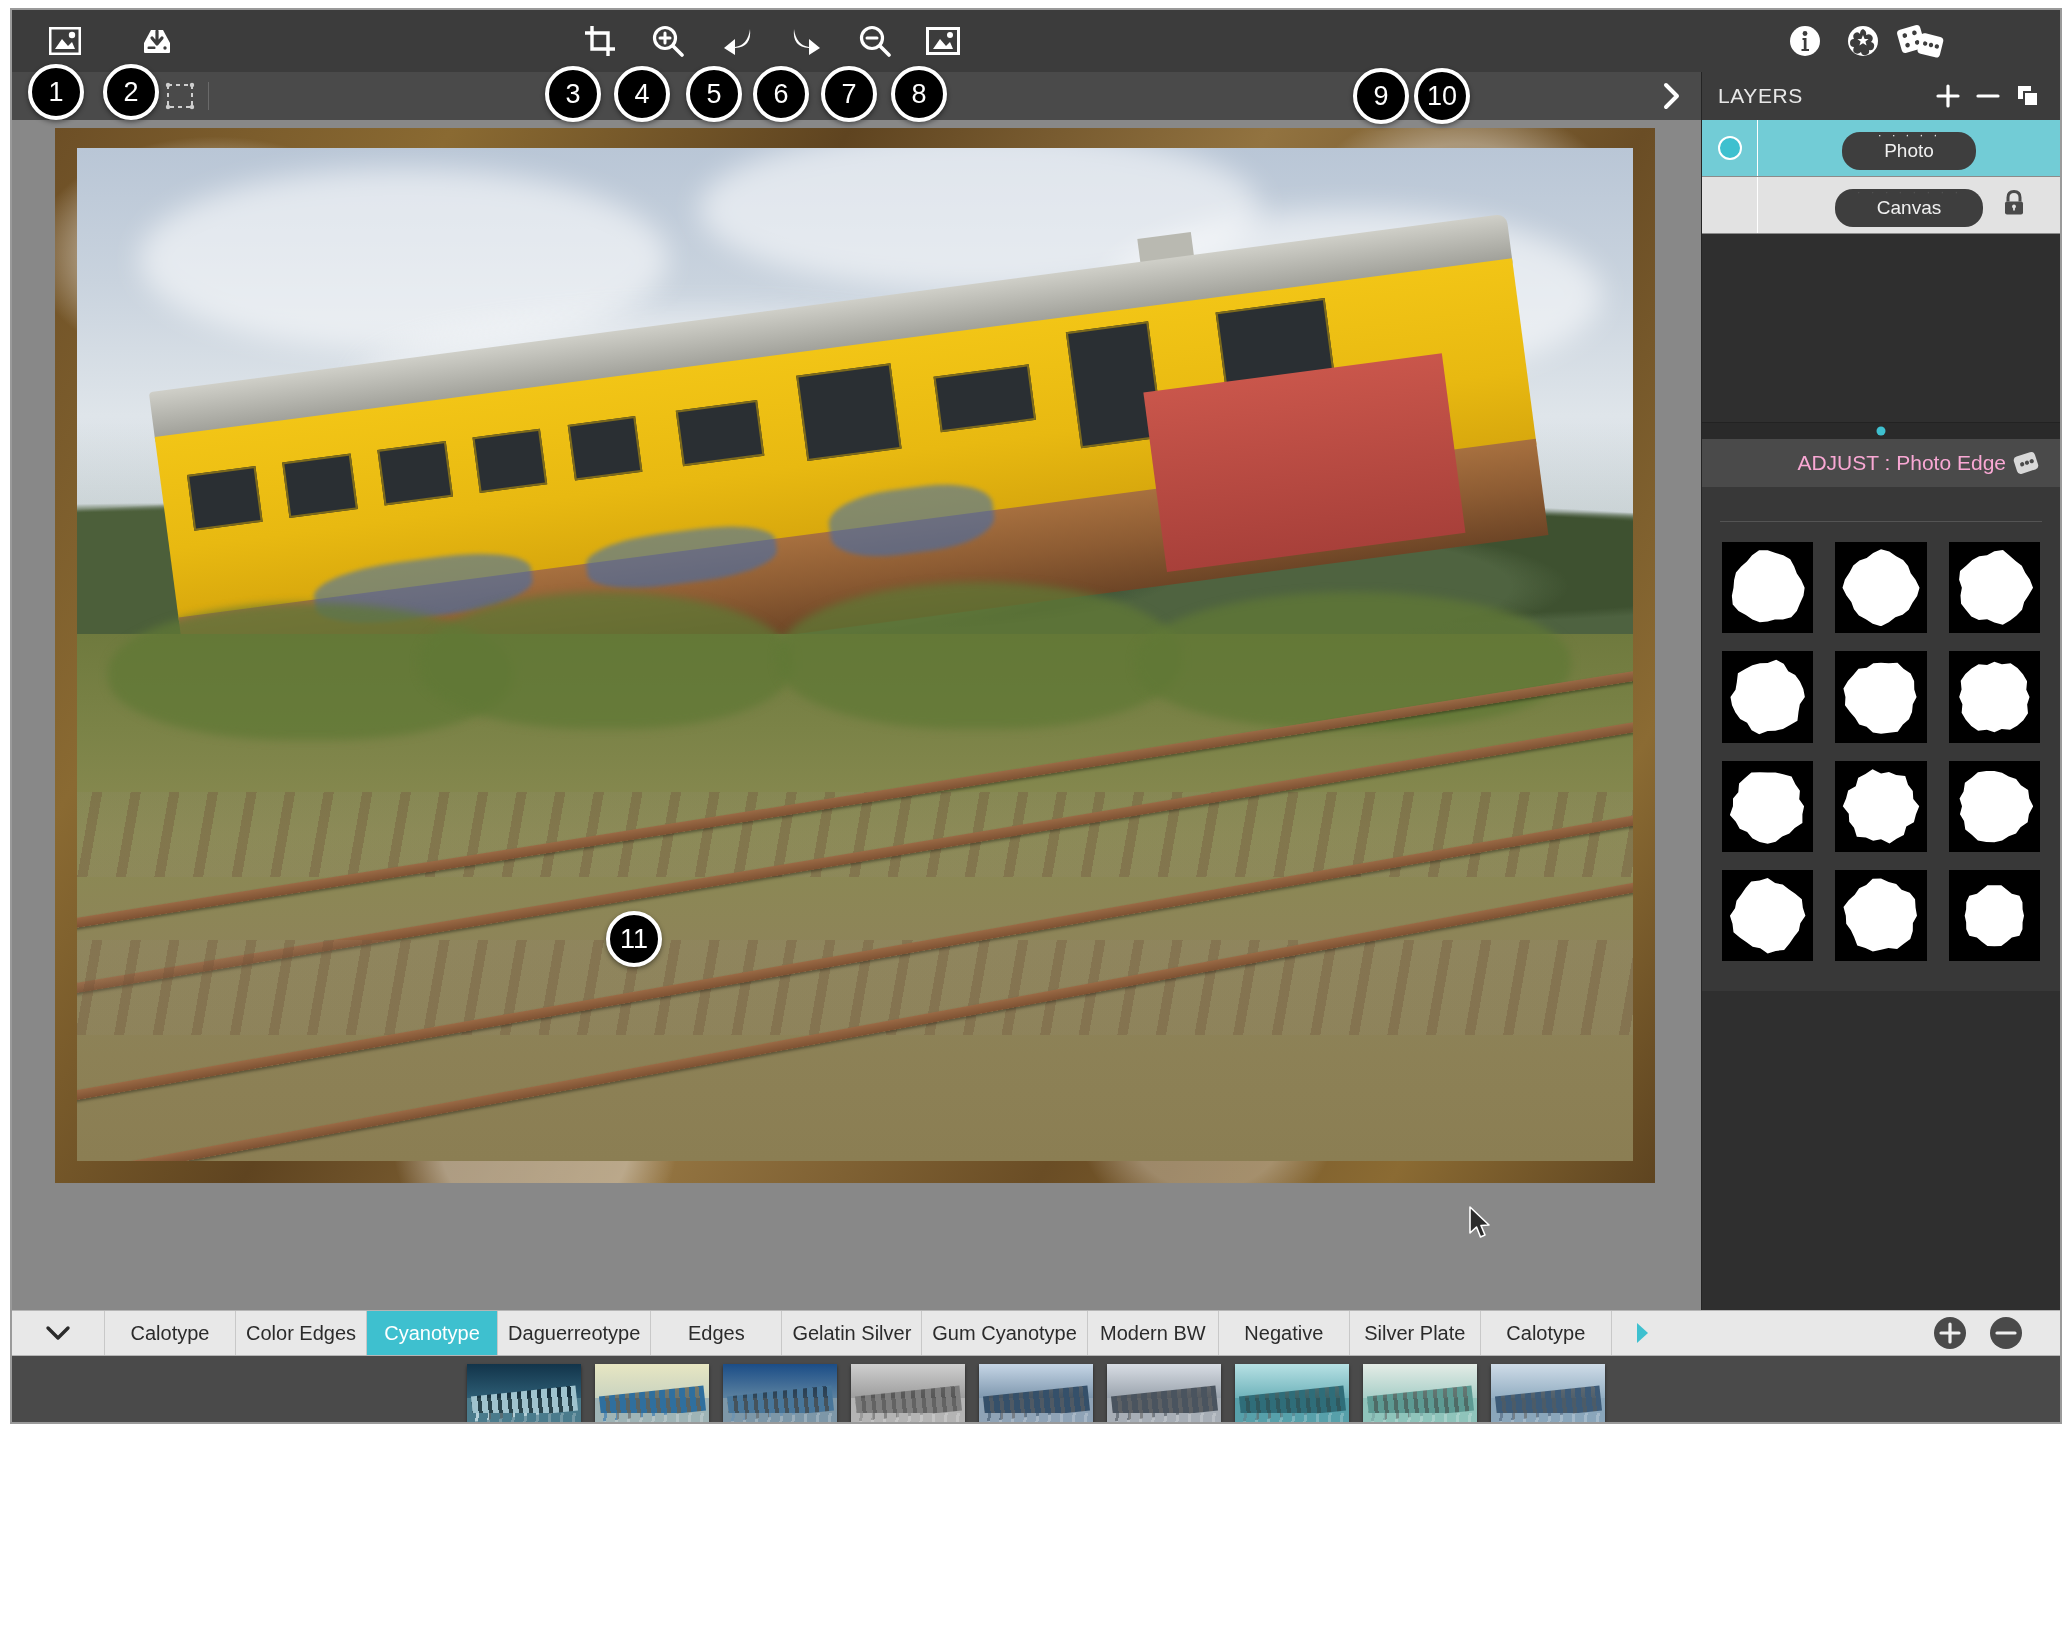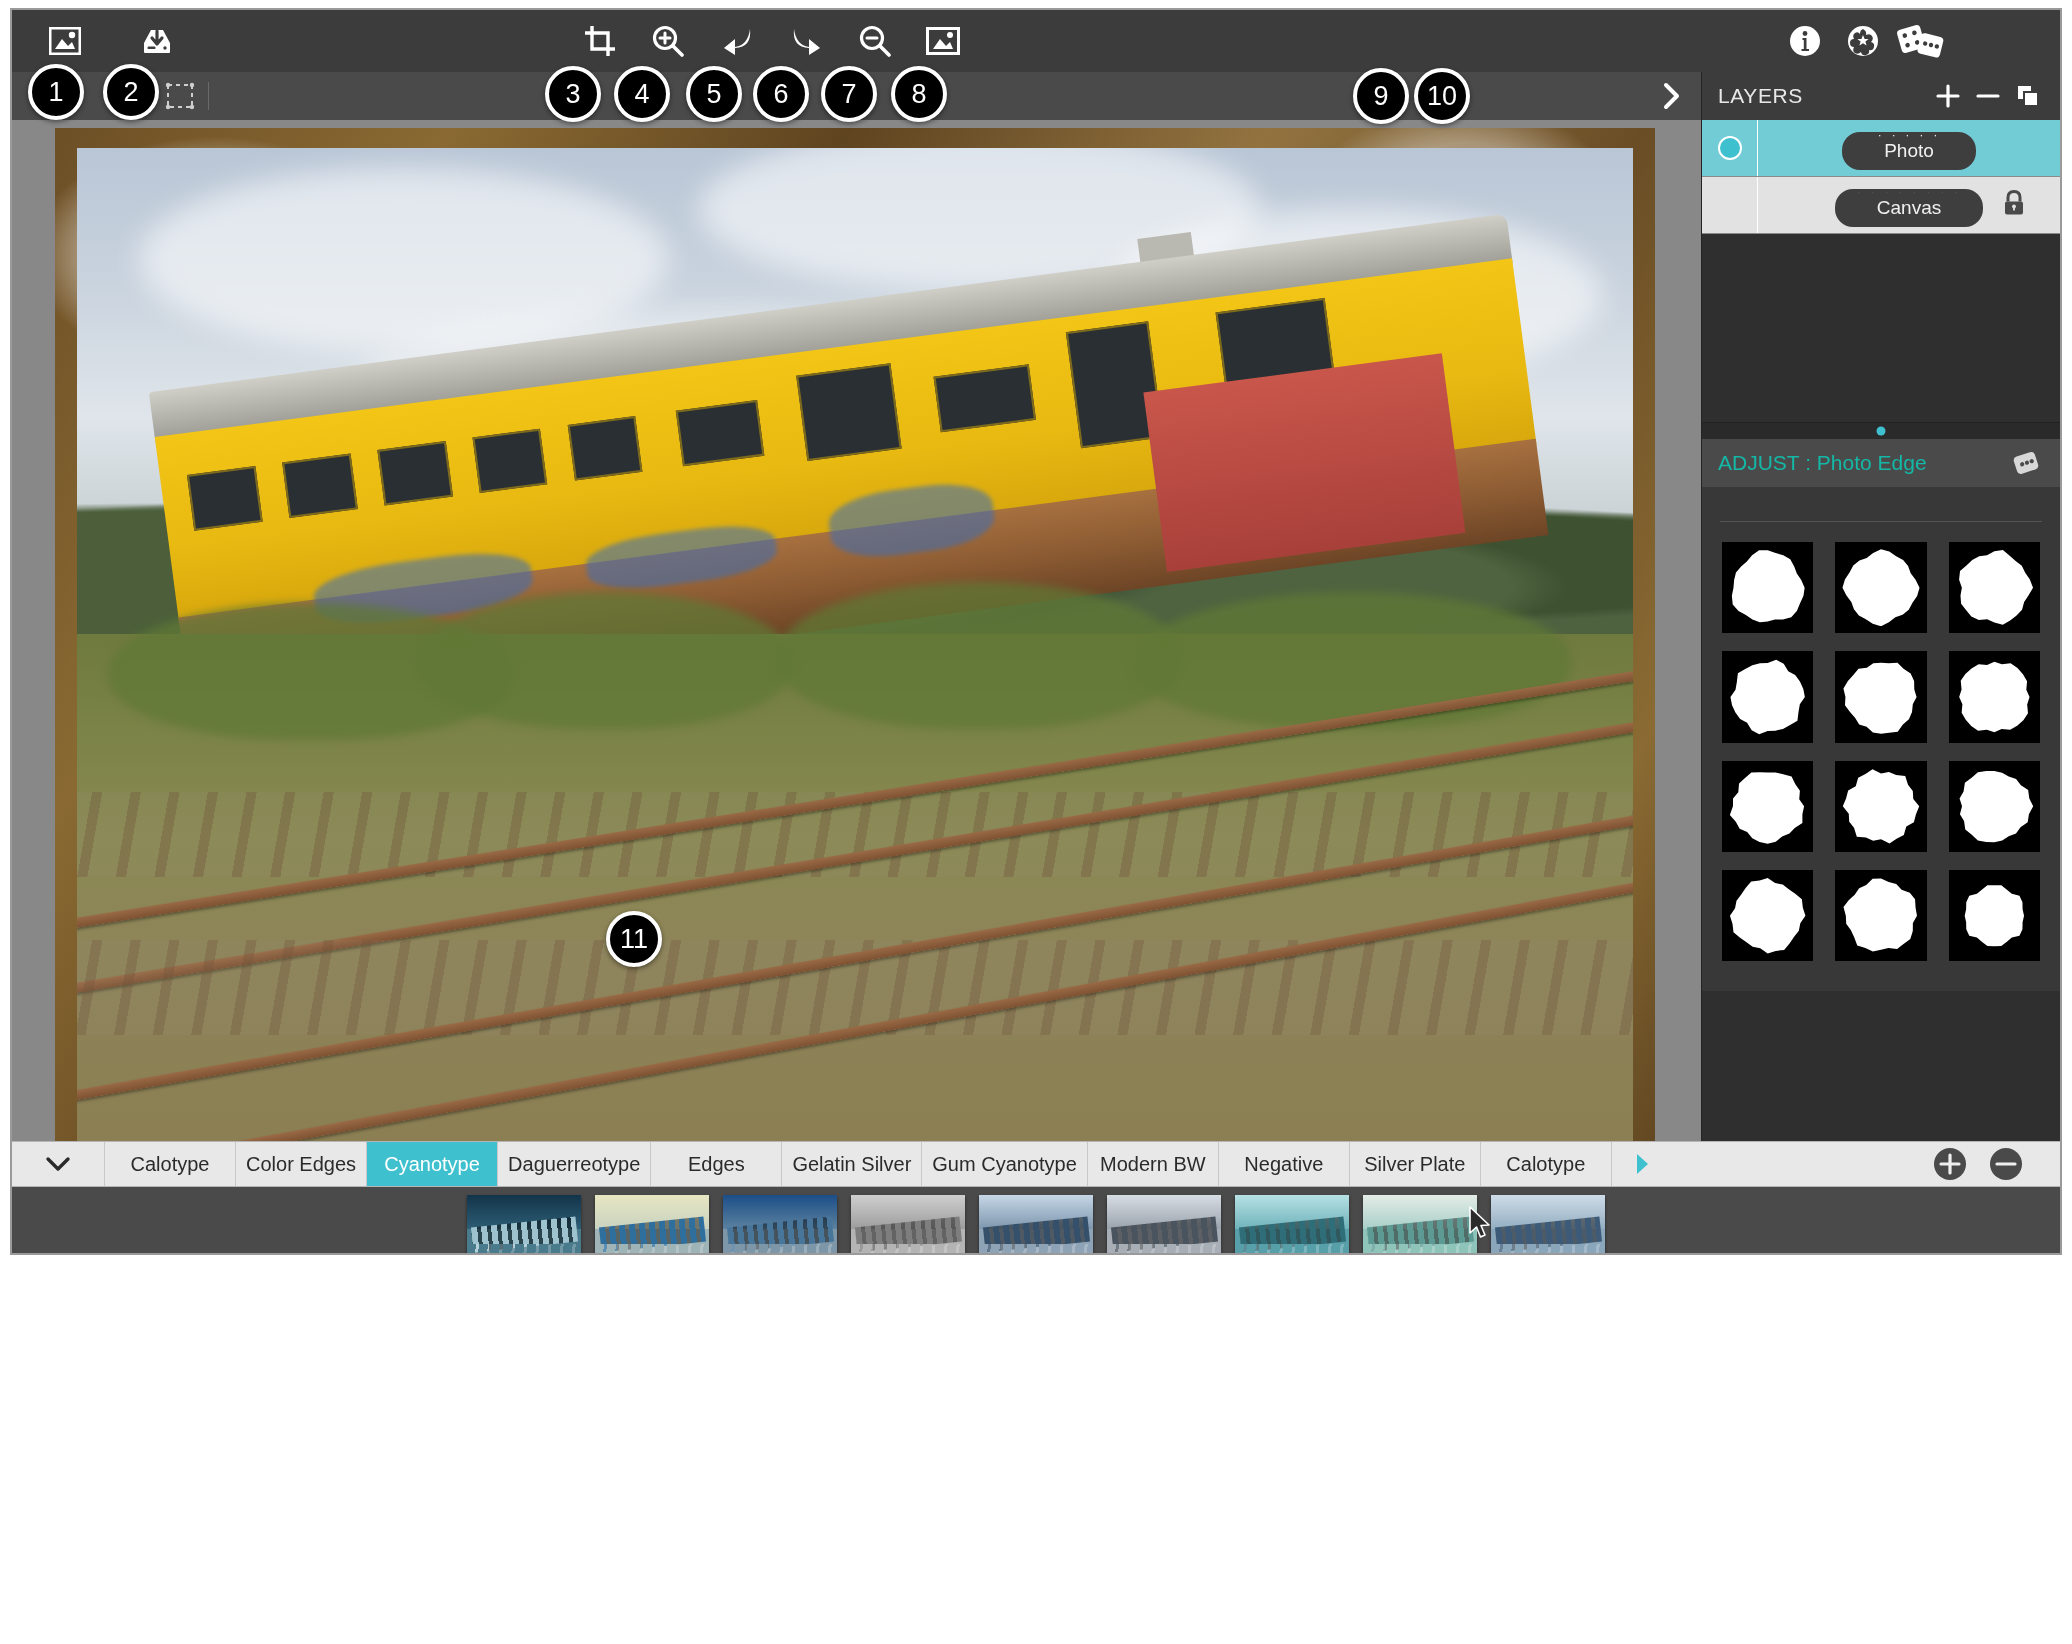--- a/index.html
+++ b/index.html
@@ -20,7 +20,7 @@
   .window {
     position: absolute;
     left: 10px; top: 8px;
-    width: 2052px; height: 1247px;
+    width: 2052px; height: 1416px;
     border: 2px solid #9a9a9a;
     box-sizing: border-box;
     background: #3a3a3a;

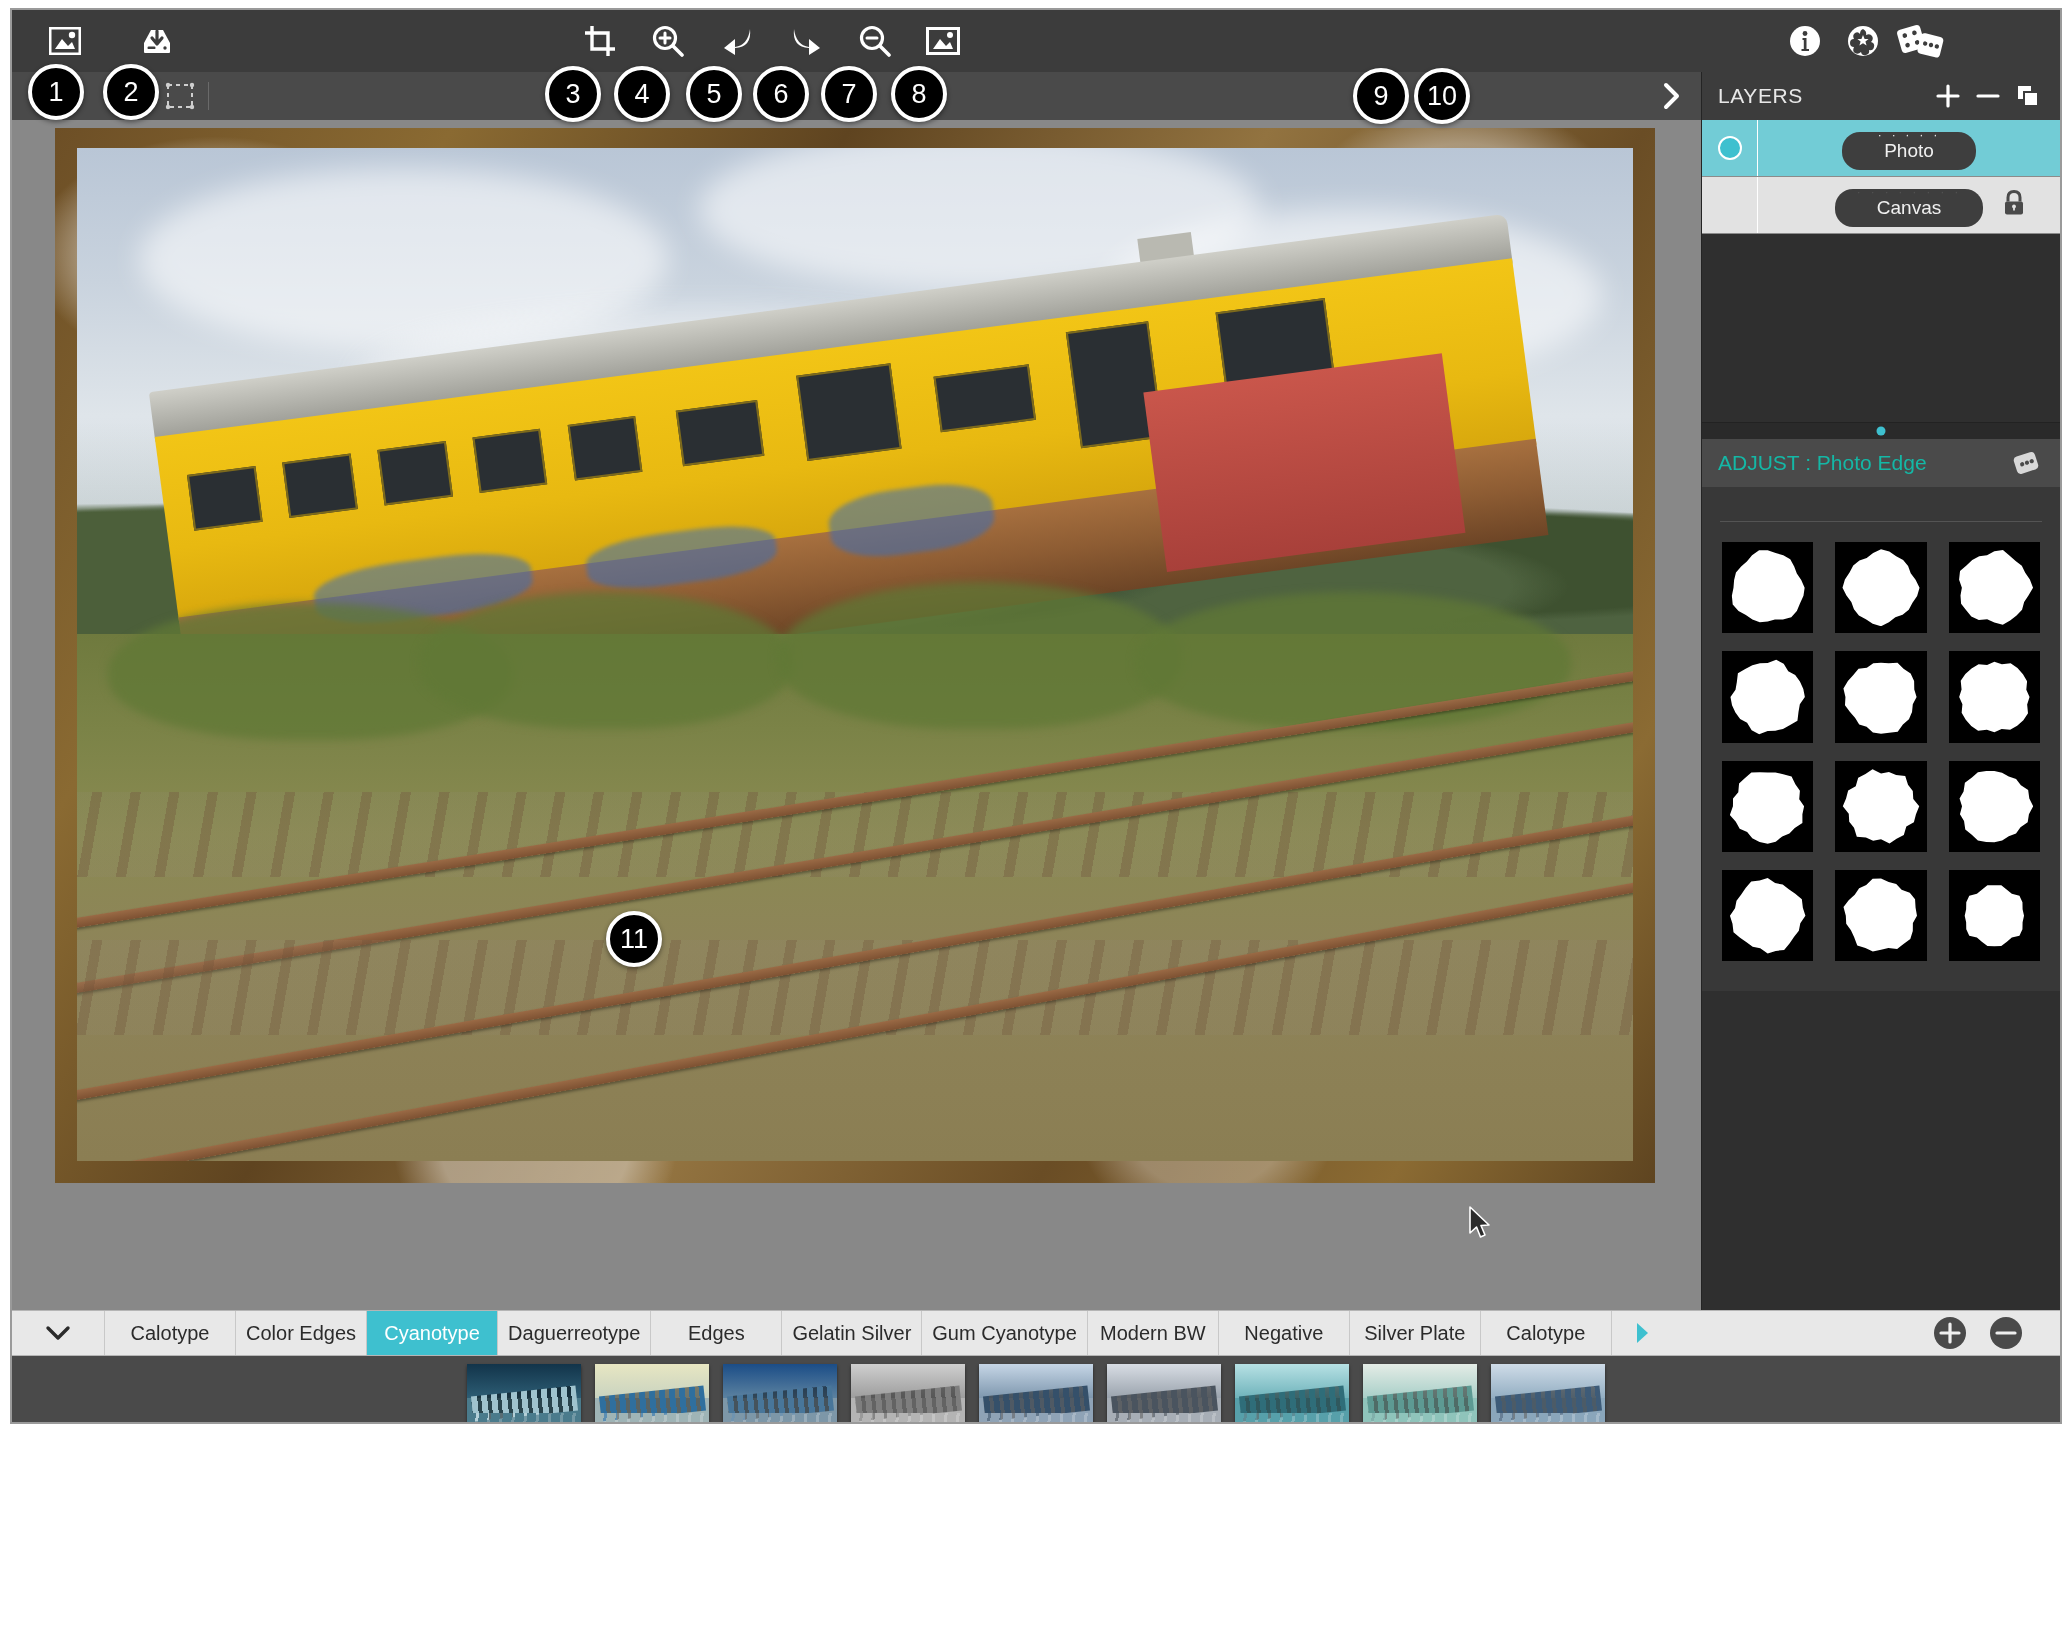--- a/index.html
+++ b/index.html
@@ -311,8 +311,9 @@
   }
   .adjust-title {
     flex: 1;
-    color: #14b8a6;
+    color: #f9a8d4;
     font-size: 21px;
+    text-align: right;
   }
   .adjust-body {
     background: #383838;

